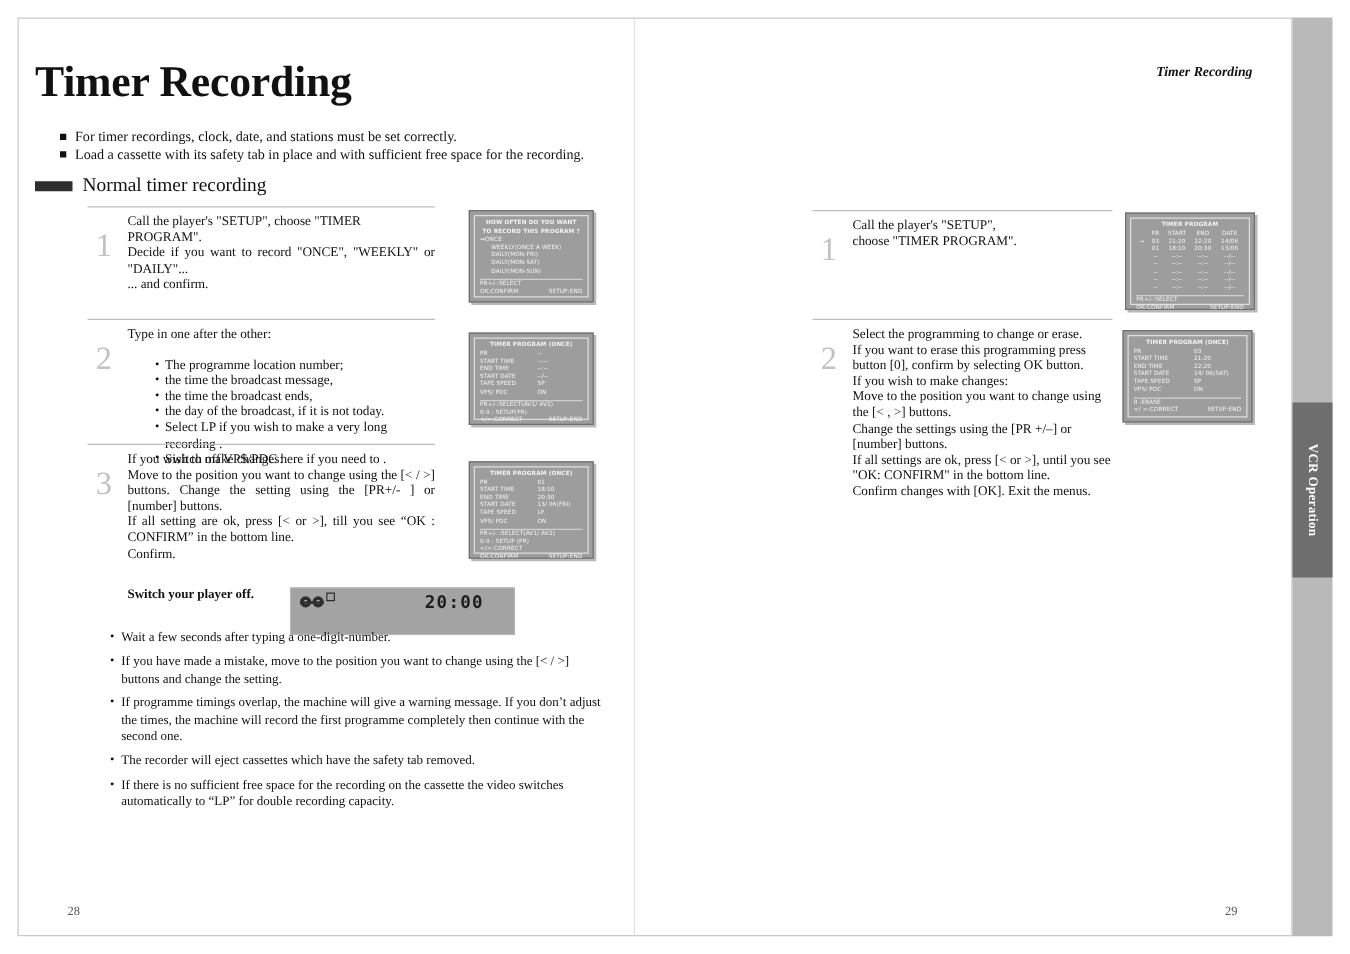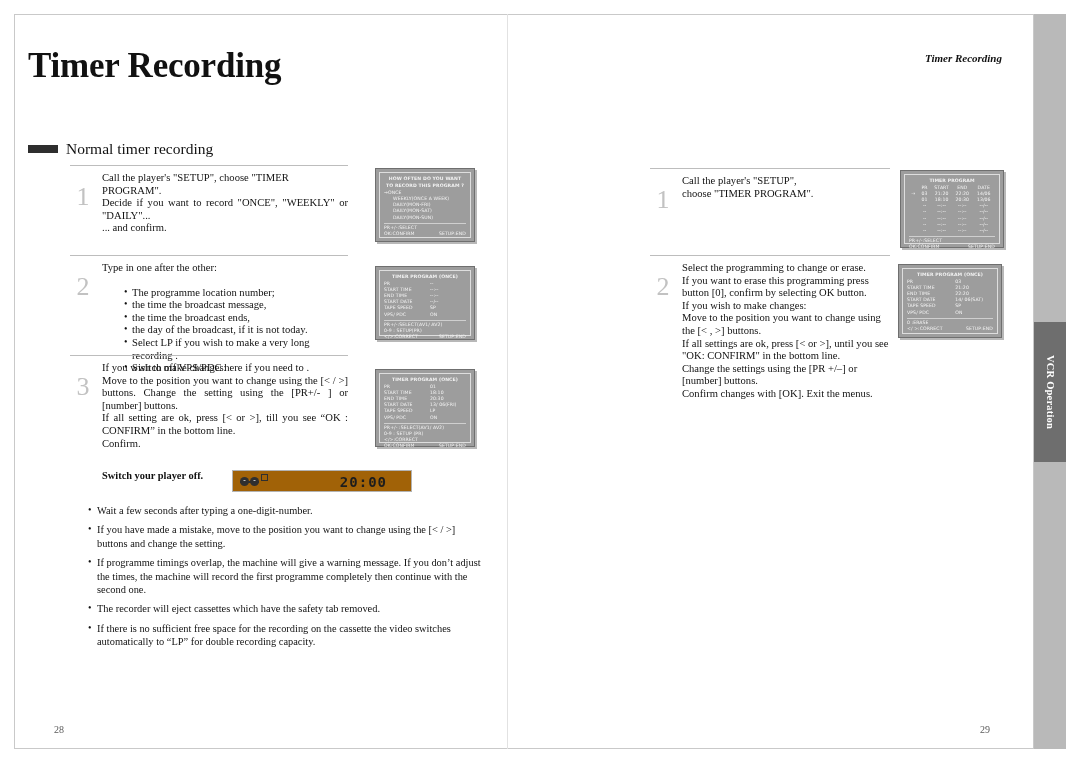--- a/index.html
+++ b/index.html
@@ -353,6 +353,16 @@
   <div class="doc-title">Timer Recording</div>
   <div class="running-head">Timer Recording</div>
 
+  <div class="intro">
+    <div class="row">
+      <span class="sqbullet"></span>
+      <span>For timer recordings, clock, date, and stations must be set correctly.</span>
+    </div>
+    <div class="row">
+      <span class="sqbullet"></span>
+      <span>Load a cassette with its safety tab in place and with sufficient free space for the recording.</span>
+    </div>
+  </div>
 
   <div class="sec-head" id="sec-left">
     <span class="bar"></span>

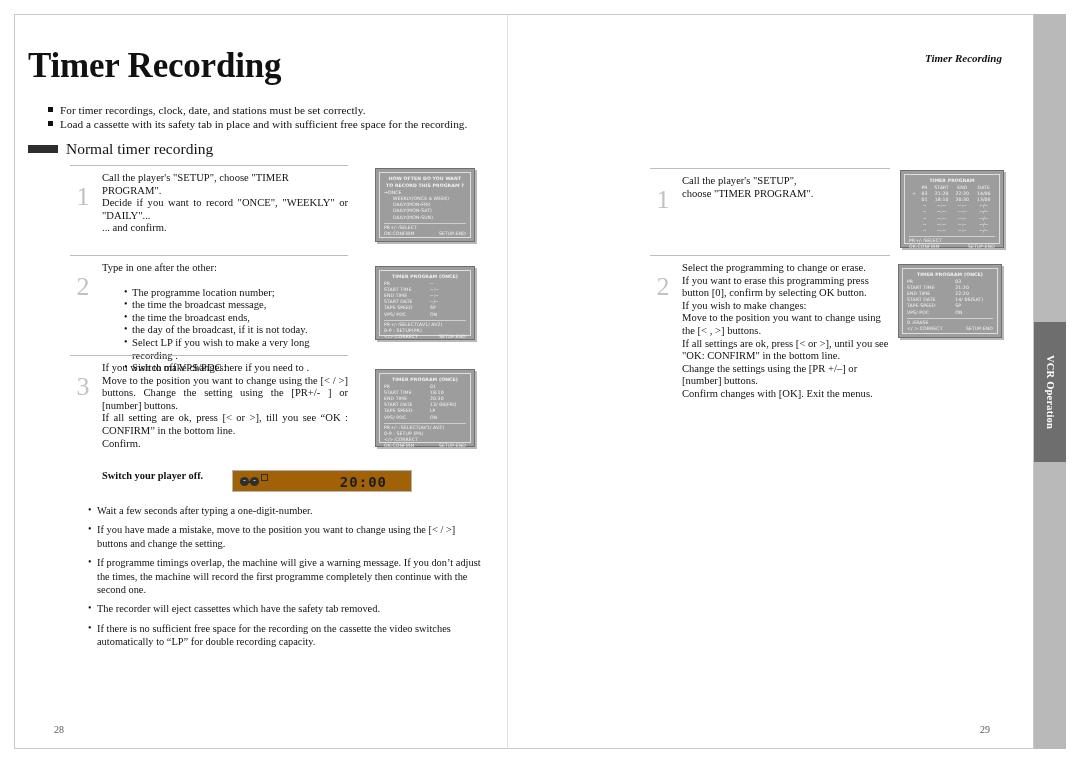--- a/index.html
+++ b/index.html
@@ -441,8 +441,8 @@
       <p>button  [0], confirm by selecting OK button.</p>
       <p>If you wish to make changes:</p>
       <p>Move to the position you want to change using the [&lt; , &gt;] buttons.</p>
+      <p>Change the settings using the [PR +/–] or [number]  buttons.</p>
       <p>If all settings are ok, press [&lt; or &gt;], until you see "OK: CONFIRM" in the bottom line.</p>
-      <p>Change the settings using the [PR +/–] or [number]  buttons.</p>
       <p>Confirm changes with [OK]. Exit the menus.</p>
     </div>
   </div>

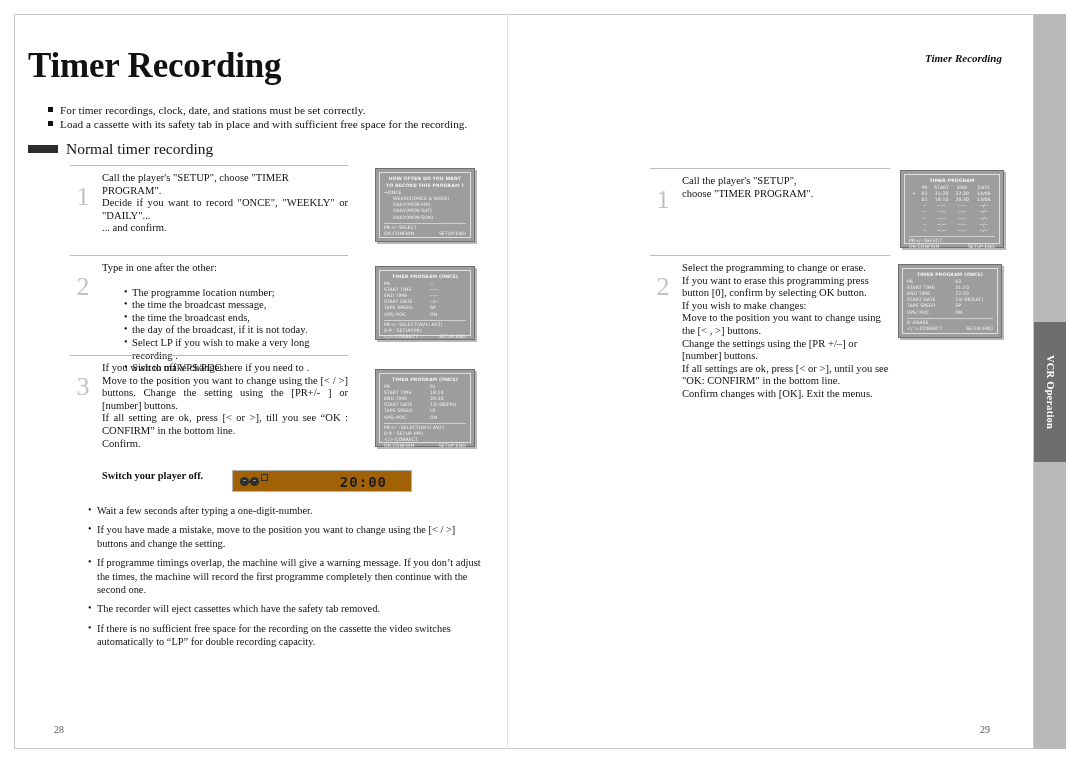--- a/index.html
+++ b/index.html
@@ -188,8 +188,8 @@
     left: 232px;
     top: 470px;
     width: 180px;
-    height: 22px;
-    background: #a16207;
+    height: 38px;
+    background: #a3a3a3;
     border: 1px solid #b3b3b3;
     box-sizing: border-box;
   }

